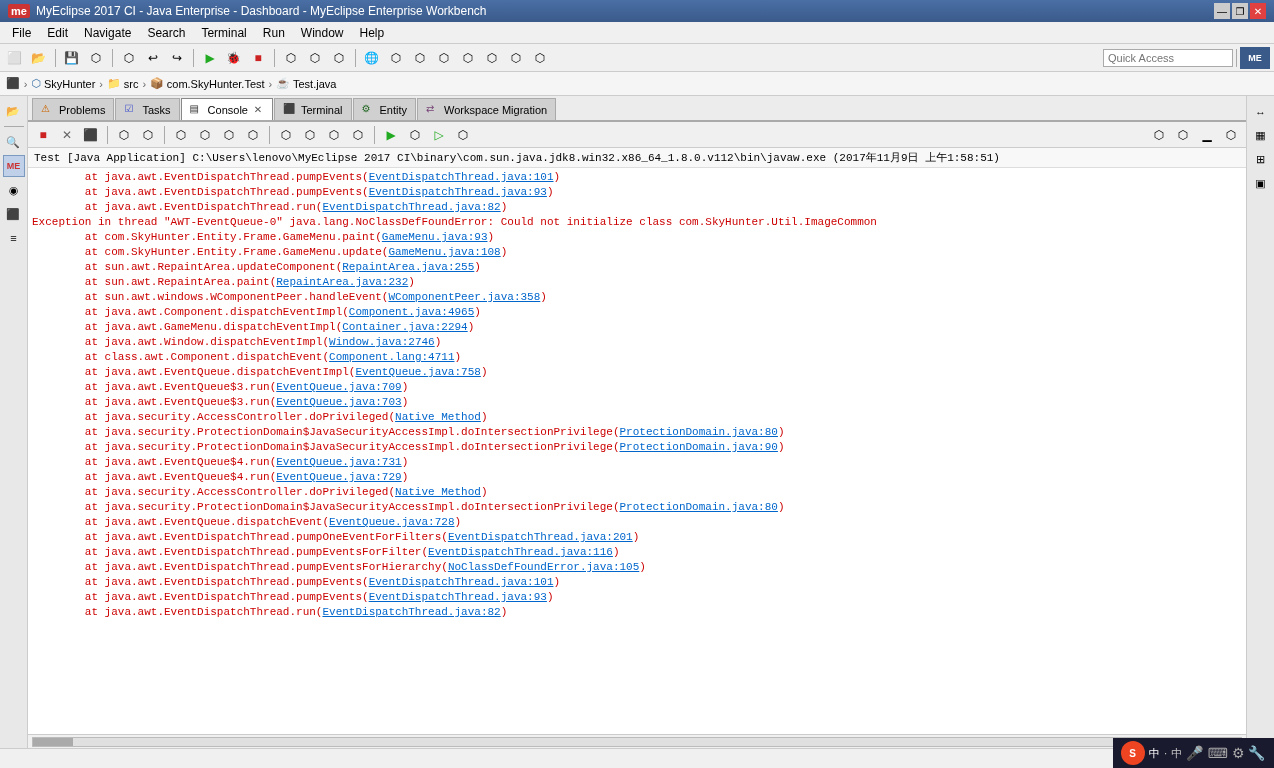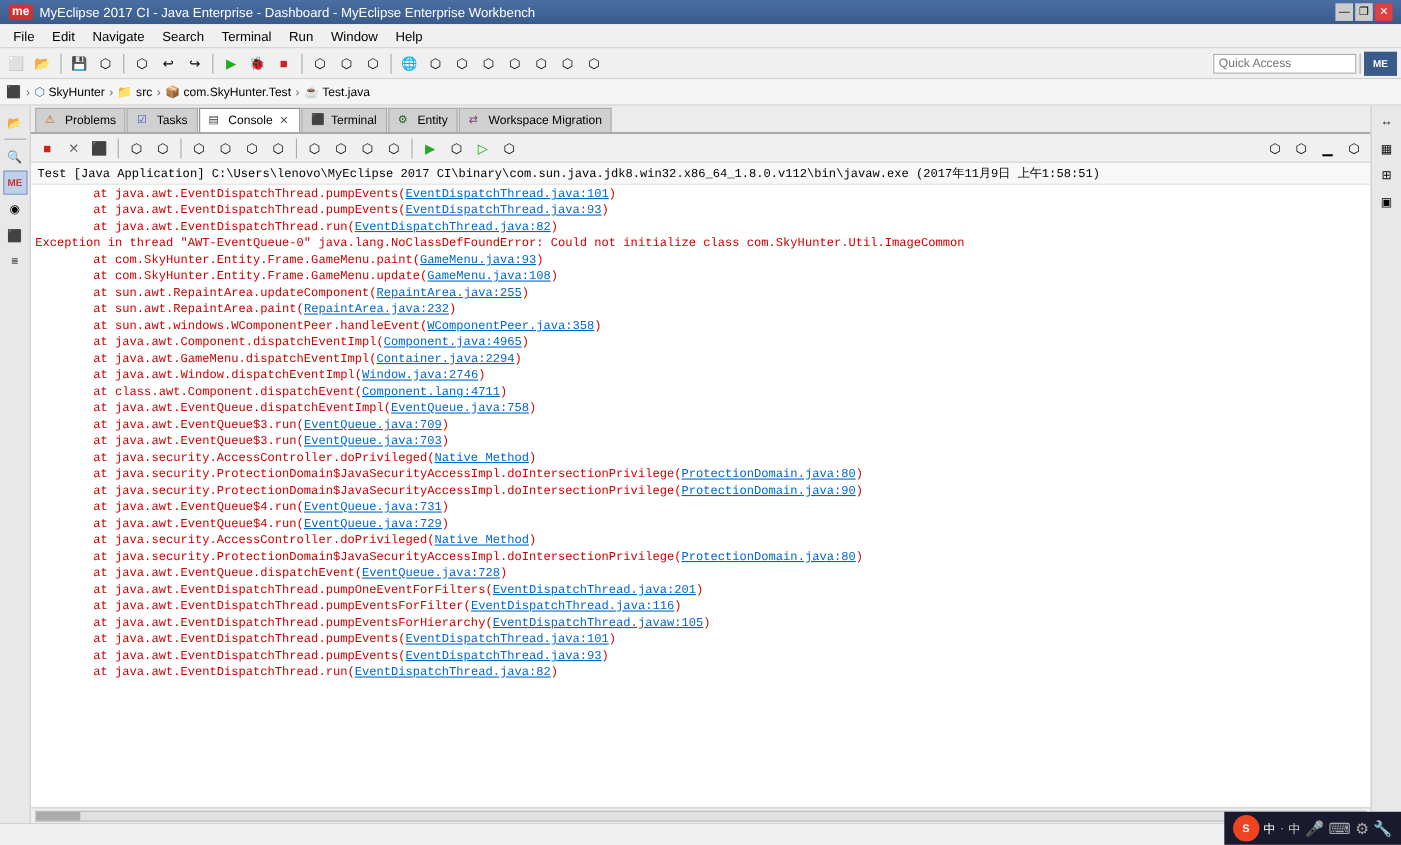--- a/index.html
+++ b/index.html
@@ -460,7 +460,7 @@
         <div class="console-line"><span class="console-normal" style="color: rgb(204, 0, 0);">        at java.awt.EventQueue.dispatchEvent(</span><span class="console-link">EventQueue.java:728</span><span style="color: rgb(204, 0, 0);">)</span></div>
         <div class="console-line"><span class="console-normal" style="color: rgb(204, 0, 0);">        at java.awt.EventDispatchThread.pumpOneEventForFilters(</span><span class="console-link">EventDispatchThread.java:201</span><span style="color: rgb(204, 0, 0);">)</span></div>
         <div class="console-line"><span class="console-normal" style="color: rgb(204, 0, 0);">        at java.awt.EventDispatchThread.pumpEventsForFilter(</span><span class="console-link">EventDispatchThread.java:116</span><span style="color: rgb(204, 0, 0);">)</span></div>
-        <div class="console-line"><span class="console-normal" style="color: rgb(204, 0, 0);">        at java.awt.EventDispatchThread.pumpEventsForHierarchy(</span><span class="console-link">EventDispatchThread.javaw:105</span><span style="color: rgb(204, 0, 0);">)</span></div>
+        <div class="console-line"><span class="console-normal" style="color: rgb(204, 0, 0);">        at java.awt.EventDispatchThread.pumpEventsForHierarchy(</span><span class="console-link">NoClassDefFoundError.java:105</span><span style="color: rgb(204, 0, 0);">)</span></div>
         <div class="console-line"><span class="console-normal" style="color: rgb(204, 0, 0);">        at java.awt.EventDispatchThread.pumpEvents(</span><span class="console-link">EventDispatchThread.java:101</span><span style="color: rgb(204, 0, 0);">)</span></div>
         <div class="console-line"><span class="console-normal" style="color: rgb(204, 0, 0);">        at java.awt.EventDispatchThread.pumpEvents(</span><span class="console-link">EventDispatchThread.java:93</span><span style="color: rgb(204, 0, 0);">)</span></div>
         <div class="console-line"><span class="console-normal" style="color: rgb(204, 0, 0);">        at java.awt.EventDispatchThread.run(</span><span class="console-link">EventDispatchThread.java:82</span><span style="color: rgb(204, 0, 0);">)</span></div>

